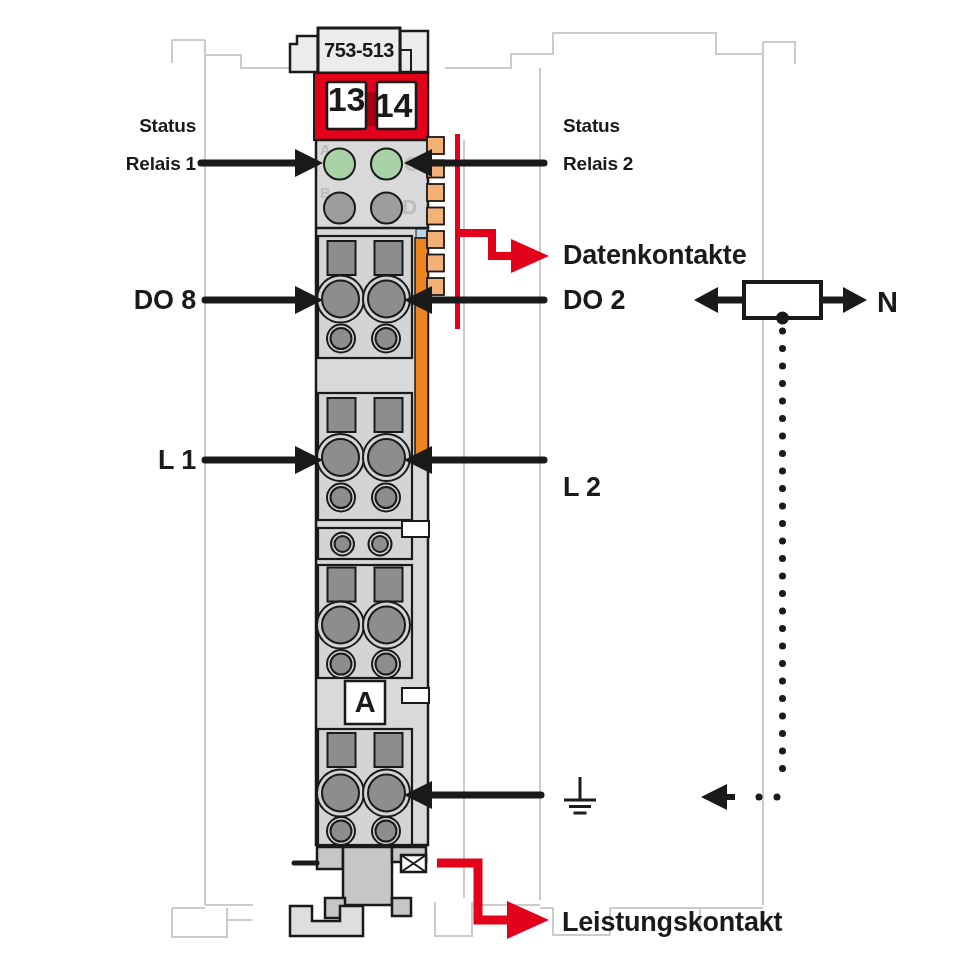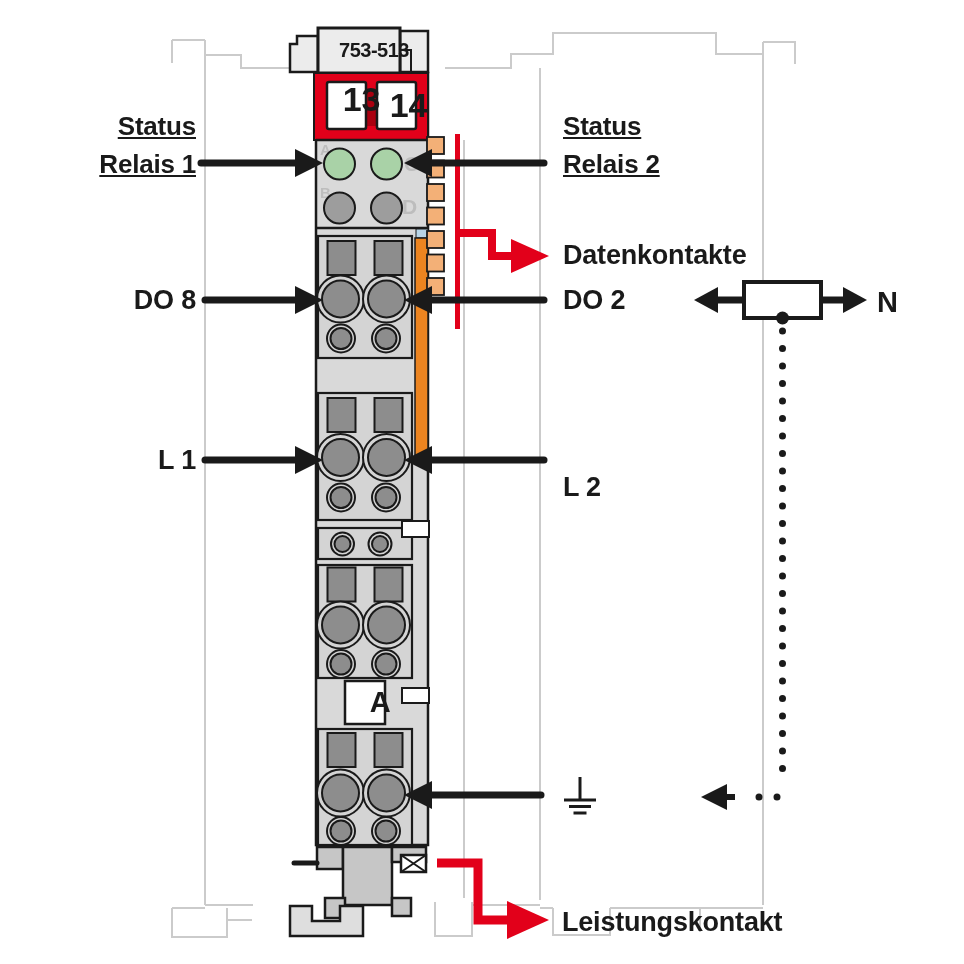--- a/index.html
+++ b/index.html
@@ -12,7 +12,7 @@
   .lbl{font-size:26px;line-height:38px;white-space:nowrap;text-decoration:underline;}
   .lbl-single{font-size:27px;line-height:27px;white-space:nowrap;}
   .right-align{text-align:right;}
-  .boxed{display:flex;align-items:center;justify-content:center;padding-left:15px;}
+  .boxed{display:flex;align-items:center;justify-content:center;}
   .pn{font-size:20px;letter-spacing:-0.5px;}
   .tnum{font-size:34px;}
   .marker{font-size:29px;}

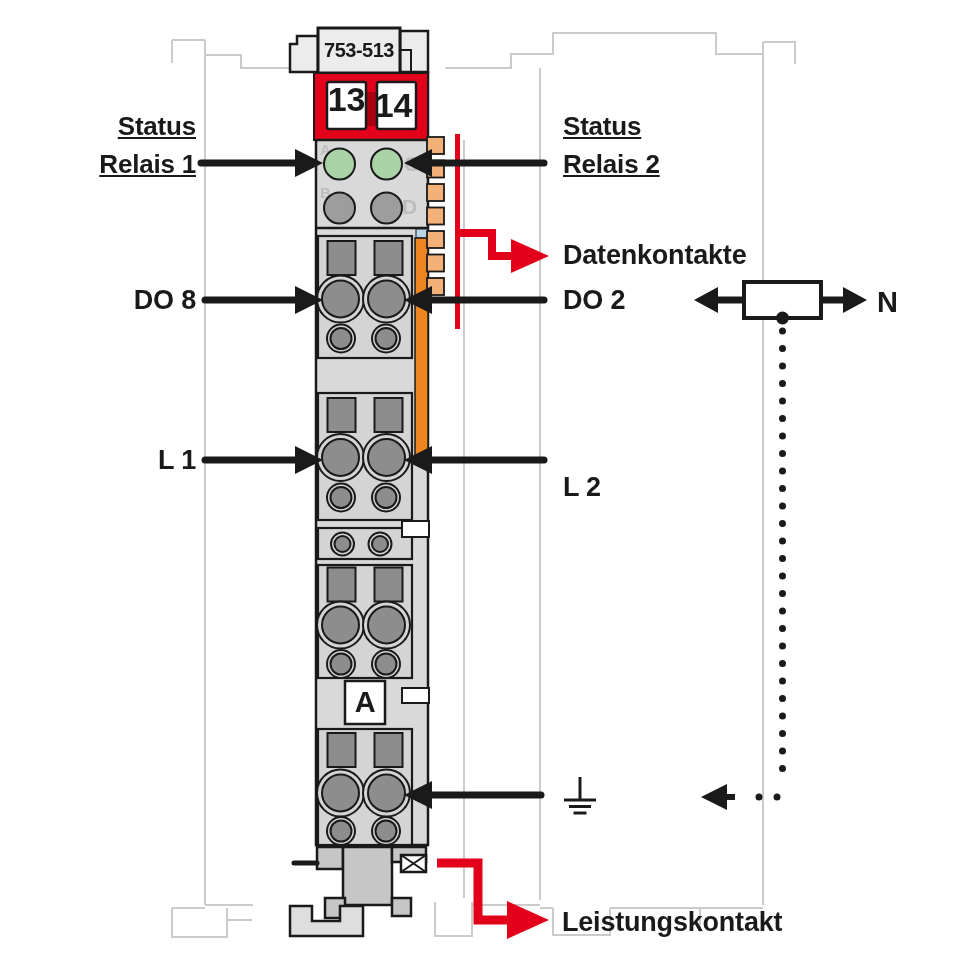--- a/index.html
+++ b/index.html
@@ -9,7 +9,7 @@
   }
   .stage svg{position:absolute;left:0;top:0;}
   .txt{position:absolute;color:#1a1a1a;font-weight:700;letter-spacing:-0.2px;}
-  .lbl{font-size:26px;line-height:38px;white-space:nowrap;text-decoration:underline;}
+  .lbl{font-size:19px;line-height:38px;white-space:nowrap;}
   .lbl-single{font-size:27px;line-height:27px;white-space:nowrap;}
   .right-align{text-align:right;}
   .boxed{display:flex;align-items:center;justify-content:center;}

